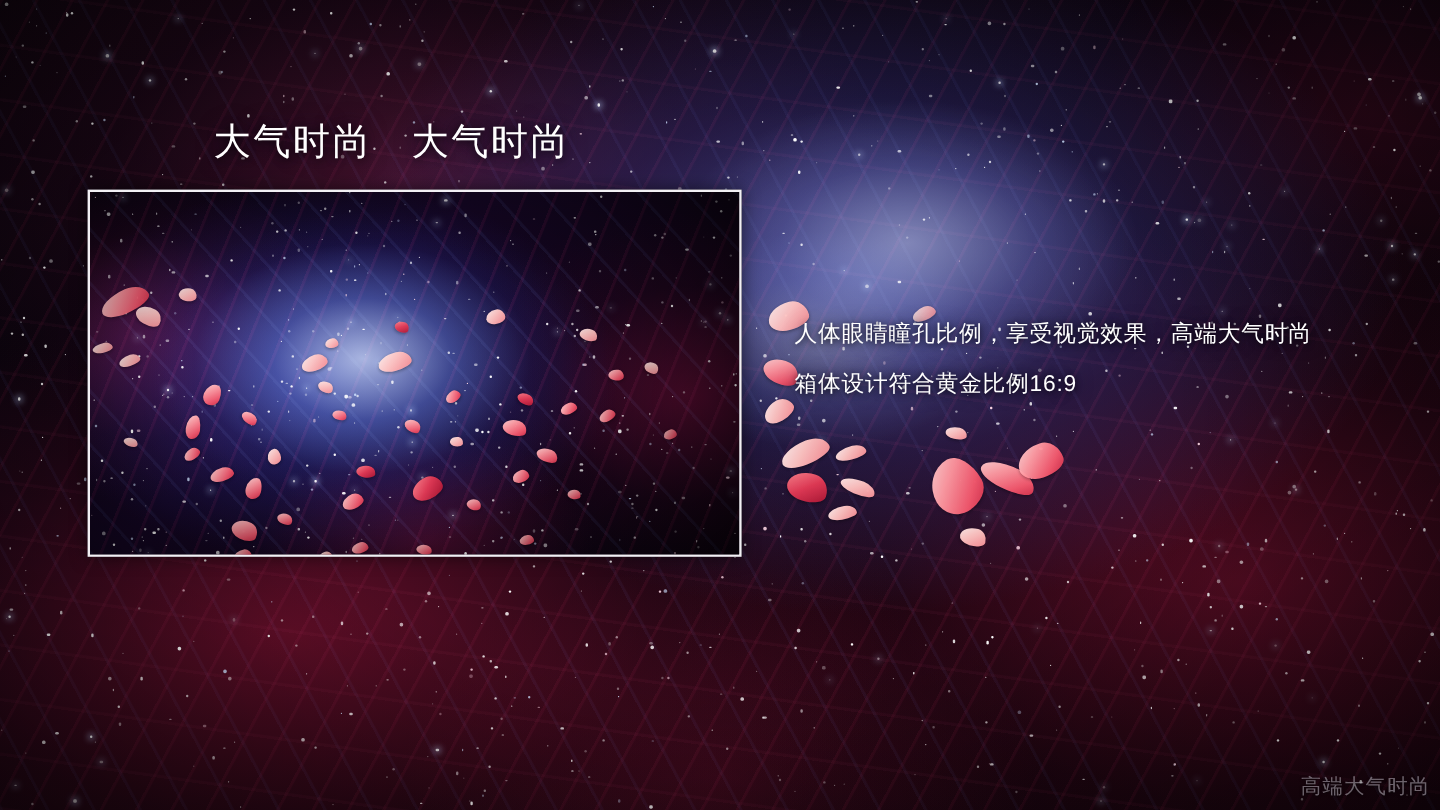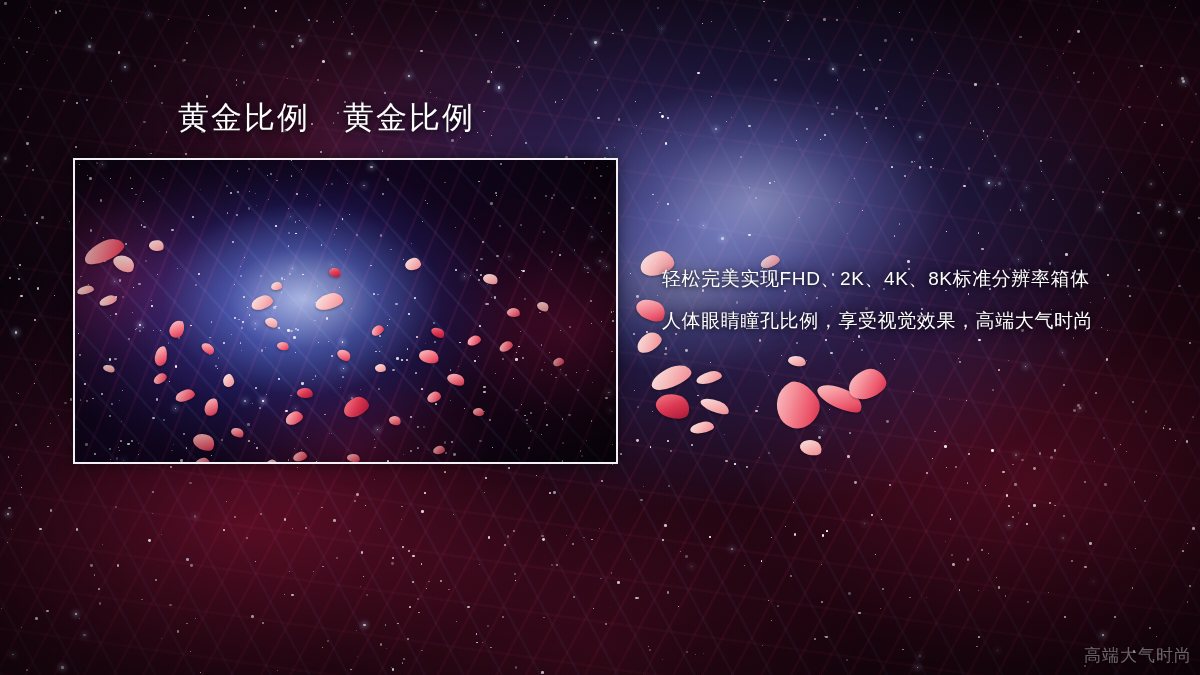--- a/index.html
+++ b/index.html
@@ -1097,7 +1097,7 @@
       <div class="petal pale" style="left: 760px; top: 256px; width: 20px; height: 11px; transform: rotate(-22deg); opacity: 0.85;"></div>
     </div>
 
-  <div class="slide-title">黄金比例　黄金比例</div>
+  <div class="slide-title">大气时尚　大气时尚</div>
 
   <div class="photo-frame">
     <div class="photo-inner">

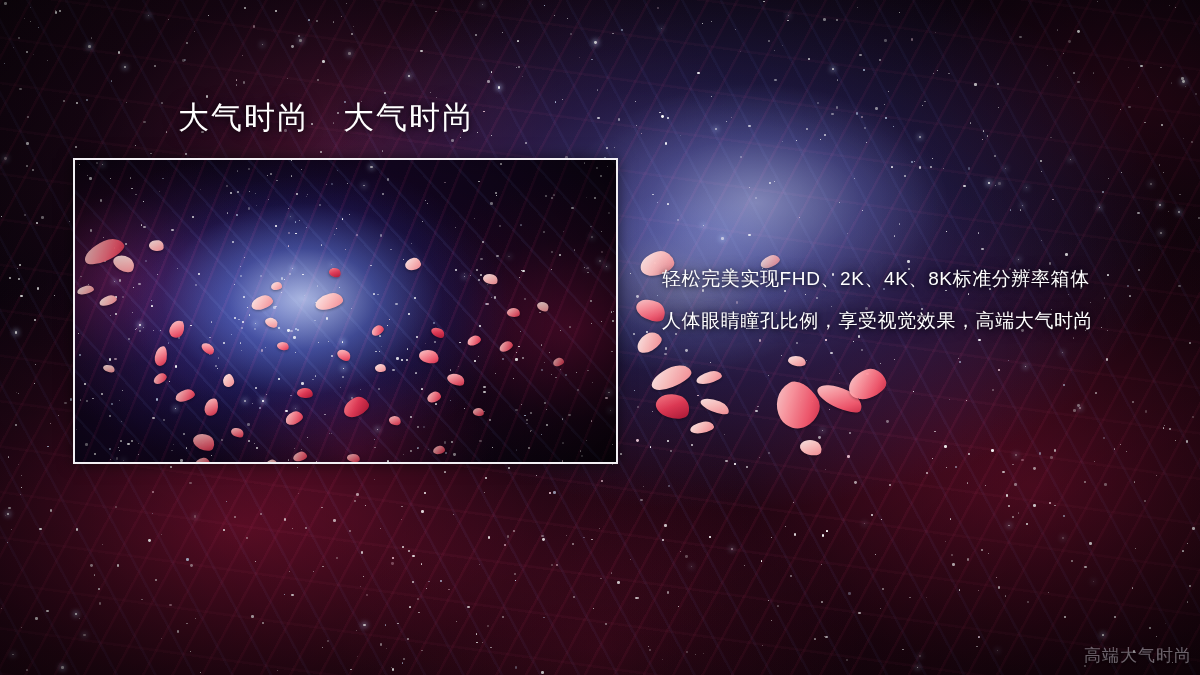--- a/index.html
+++ b/index.html
@@ -1569,7 +1569,6 @@
   </div>
 
   <div class="body-copy">
-    <div class="copy-line">轻松完美实现FHD、2K、4K、8K标准分辨率箱体</div>
     <div class="copy-line">人体眼睛瞳孔比例，享受视觉效果，高端大气时尚</div>
   </div>
 

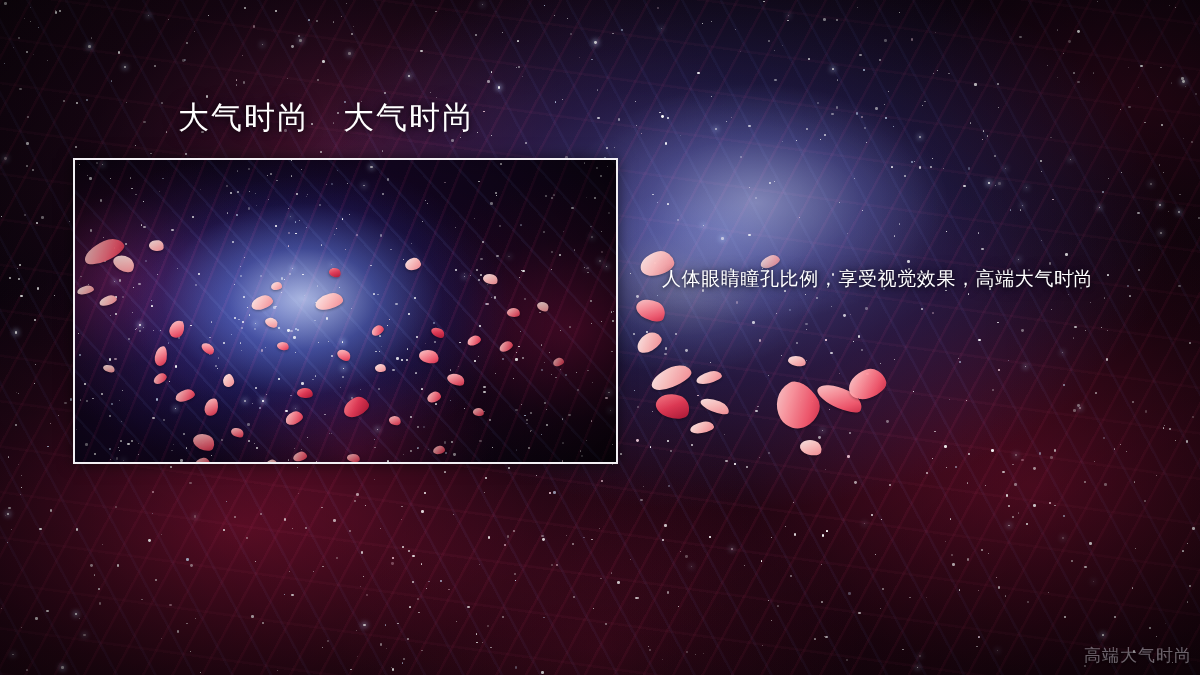--- a/index.html
+++ b/index.html
@@ -1570,6 +1570,7 @@
 
   <div class="body-copy">
     <div class="copy-line">人体眼睛瞳孔比例，享受视觉效果，高端大气时尚</div>
+    <div class="copy-line">箱体设计符合黄金比例16:9</div>
   </div>
 
   <div class="watermark">高端大气时尚</div>

